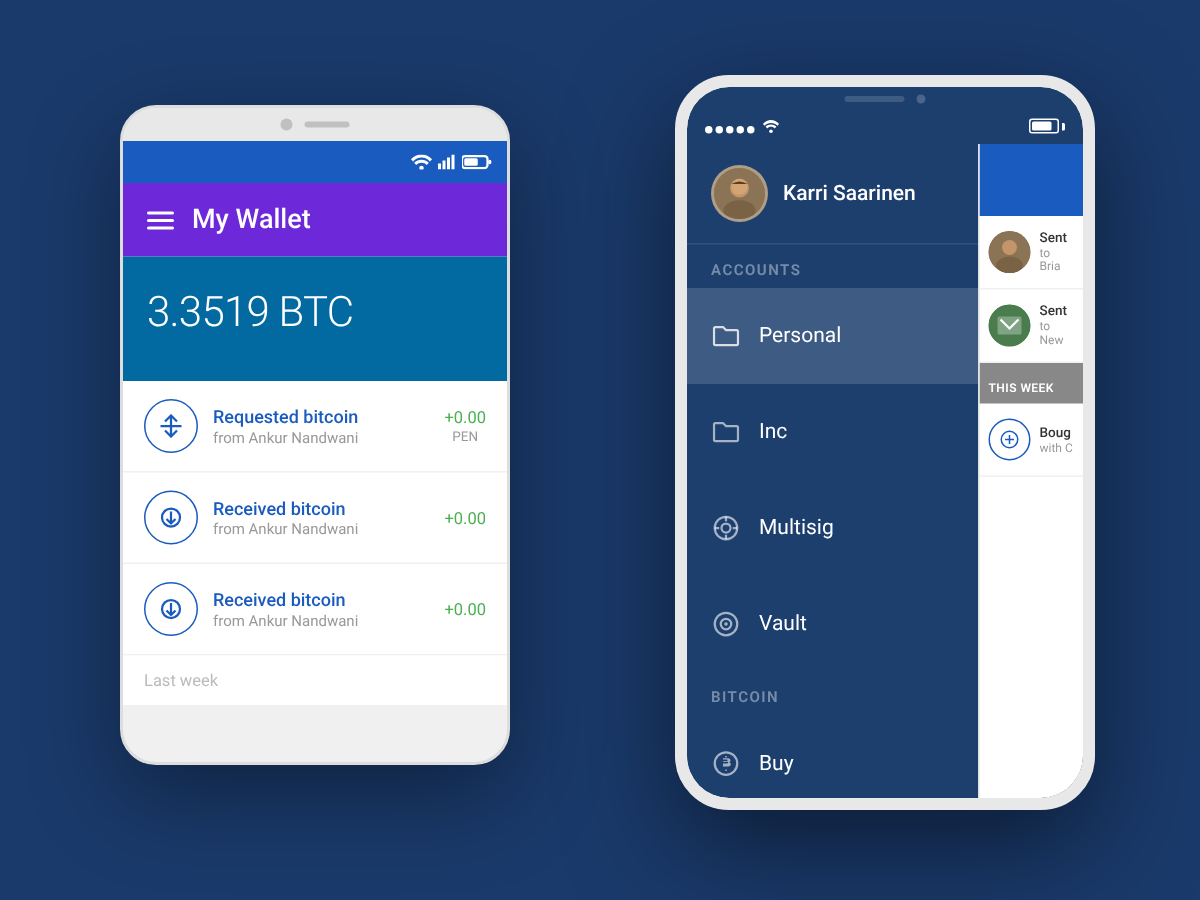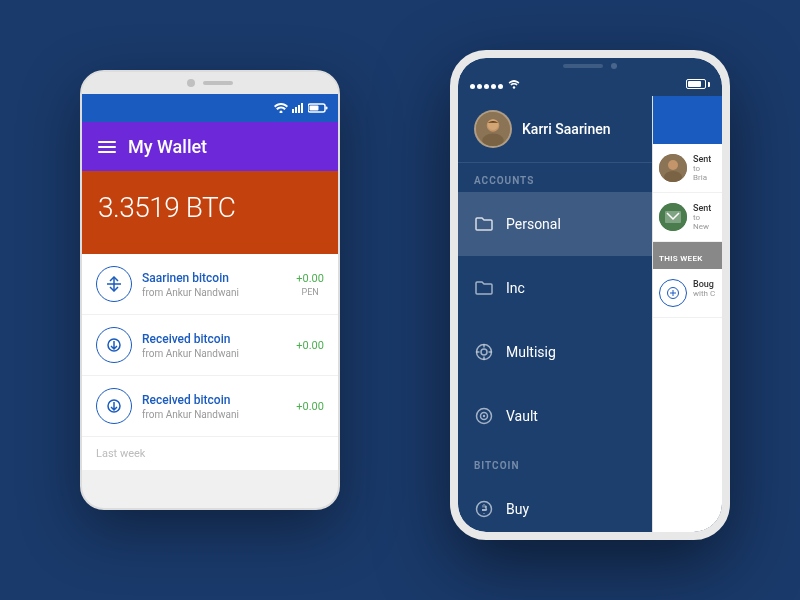--- a/index.html
+++ b/index.html
@@ -344,6 +344,7 @@
 
     .peek-item {
       display: flex;
+      align-items: center;
       padding: 10px 6px;
       border-bottom: 1px solid #f0f0f0;
       gap: 6px;

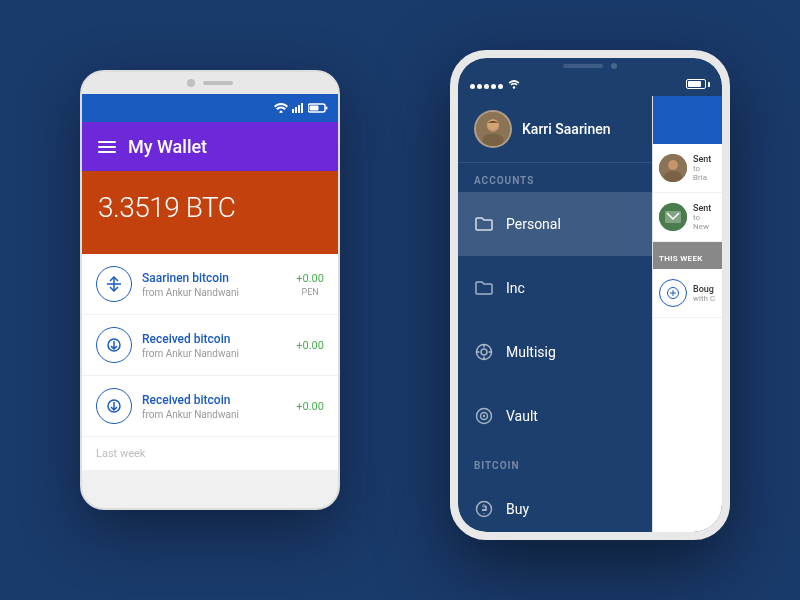--- a/index.html
+++ b/index.html
@@ -85,7 +85,7 @@
     }
 
     .android-balance-section {
-      background: #c2410c;
+      background: #0369a1;
       padding: 20px 16px 30px;
     }
 

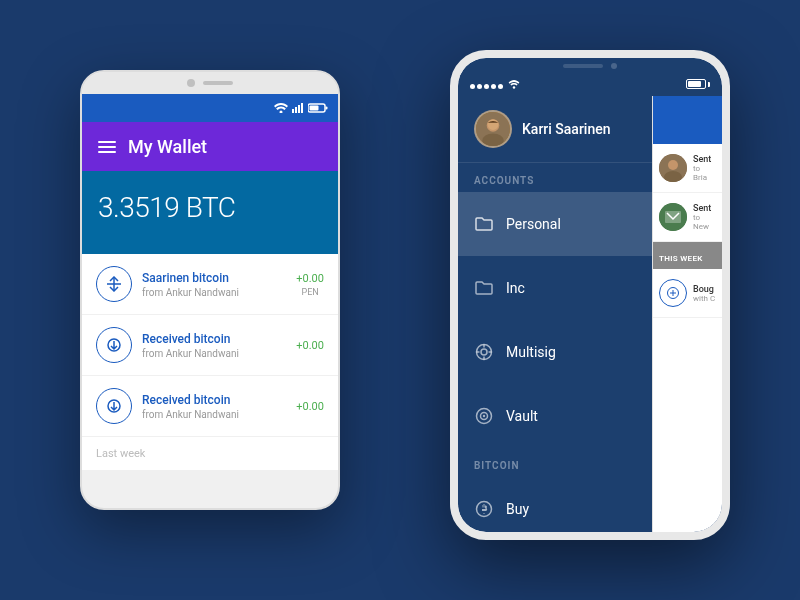--- a/index.html
+++ b/index.html
@@ -452,7 +452,7 @@
           </svg>
         </div>
         <div class="tx-info">
-          <div class="tx-title">Saarinen bitcoin</div>
+          <div class="tx-title">Requested bitcoin</div>
           <div class="tx-subtitle">from Ankur Nandwani</div>
         </div>
         <div class="tx-amount">

